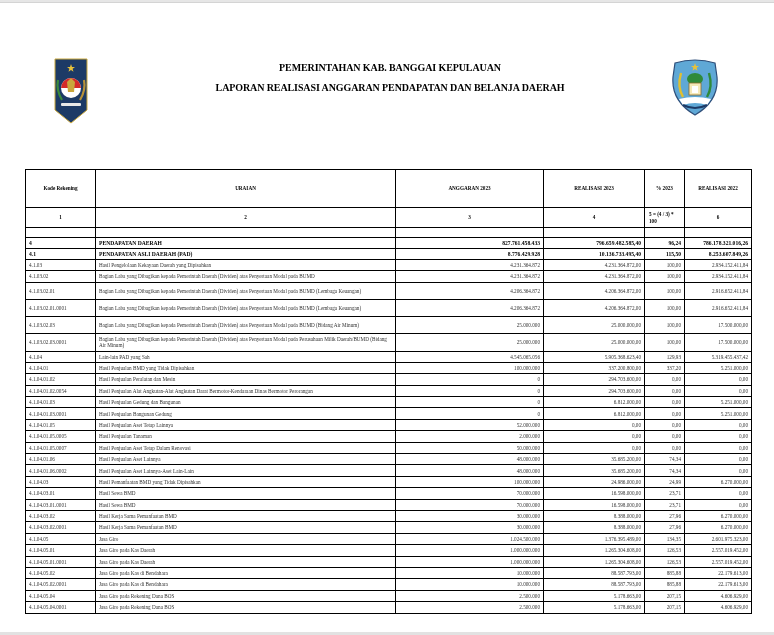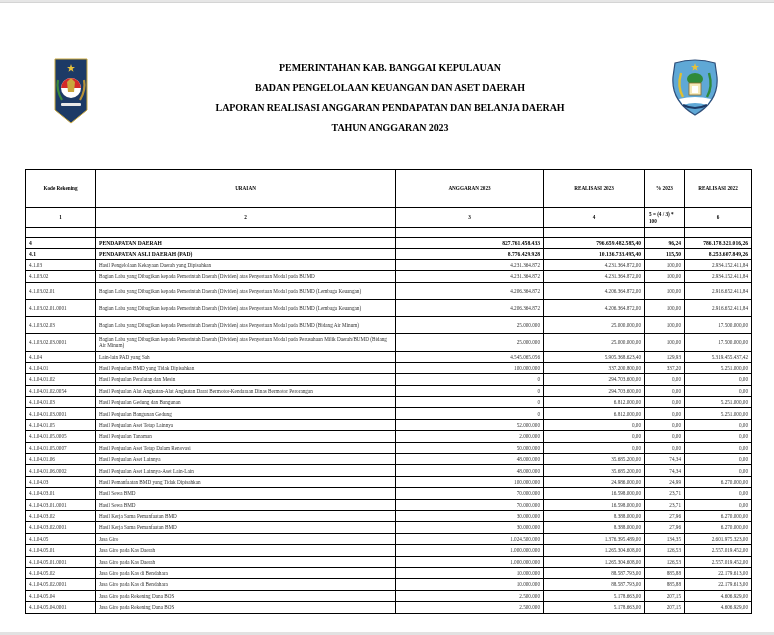--- a/index.html
+++ b/index.html
@@ -49,7 +49,6 @@
 
   <div class="header-lines">
     <div>PEMERINTAHAN KAB. BANGGAI KEPULAUAN</div>
-    <div>BADAN PENGELOLAAN KEUANGAN DAN ASET DAERAH</div>
     <div>LAPORAN REALISASI ANGGARAN PENDAPATAN DAN BELANJA DAERAH</div>
     <div>TAHUN ANGGARAN 2023</div>
   </div>

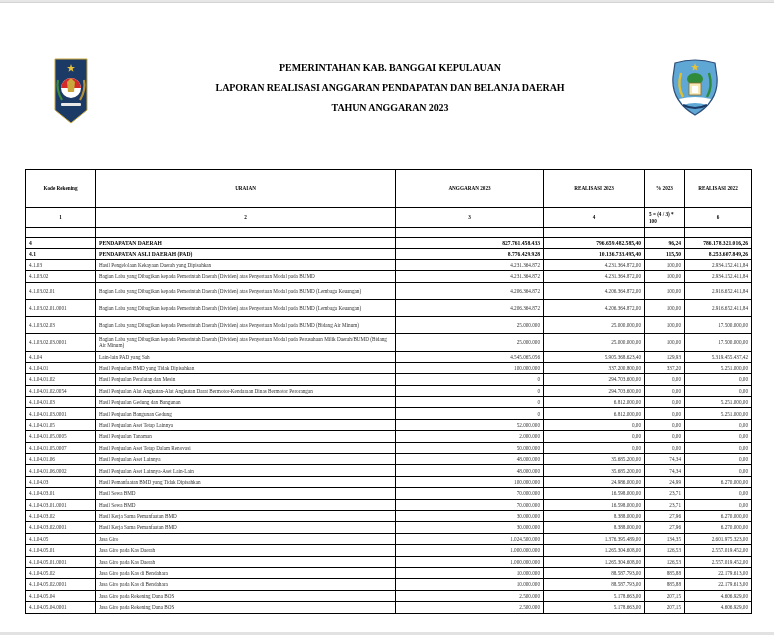--- a/index.html
+++ b/index.html
@@ -50,7 +50,6 @@
   <div class="header-lines">
     <div>PEMERINTAHAN KAB. BANGGAI KEPULAUAN</div>
     <div>LAPORAN REALISASI ANGGARAN PENDAPATAN DAN BELANJA DAERAH</div>
-    <div>TAHUN ANGGARAN 2023</div>
   </div>
 
   <svg class="logo-right" viewBox="0 0 48 60">

